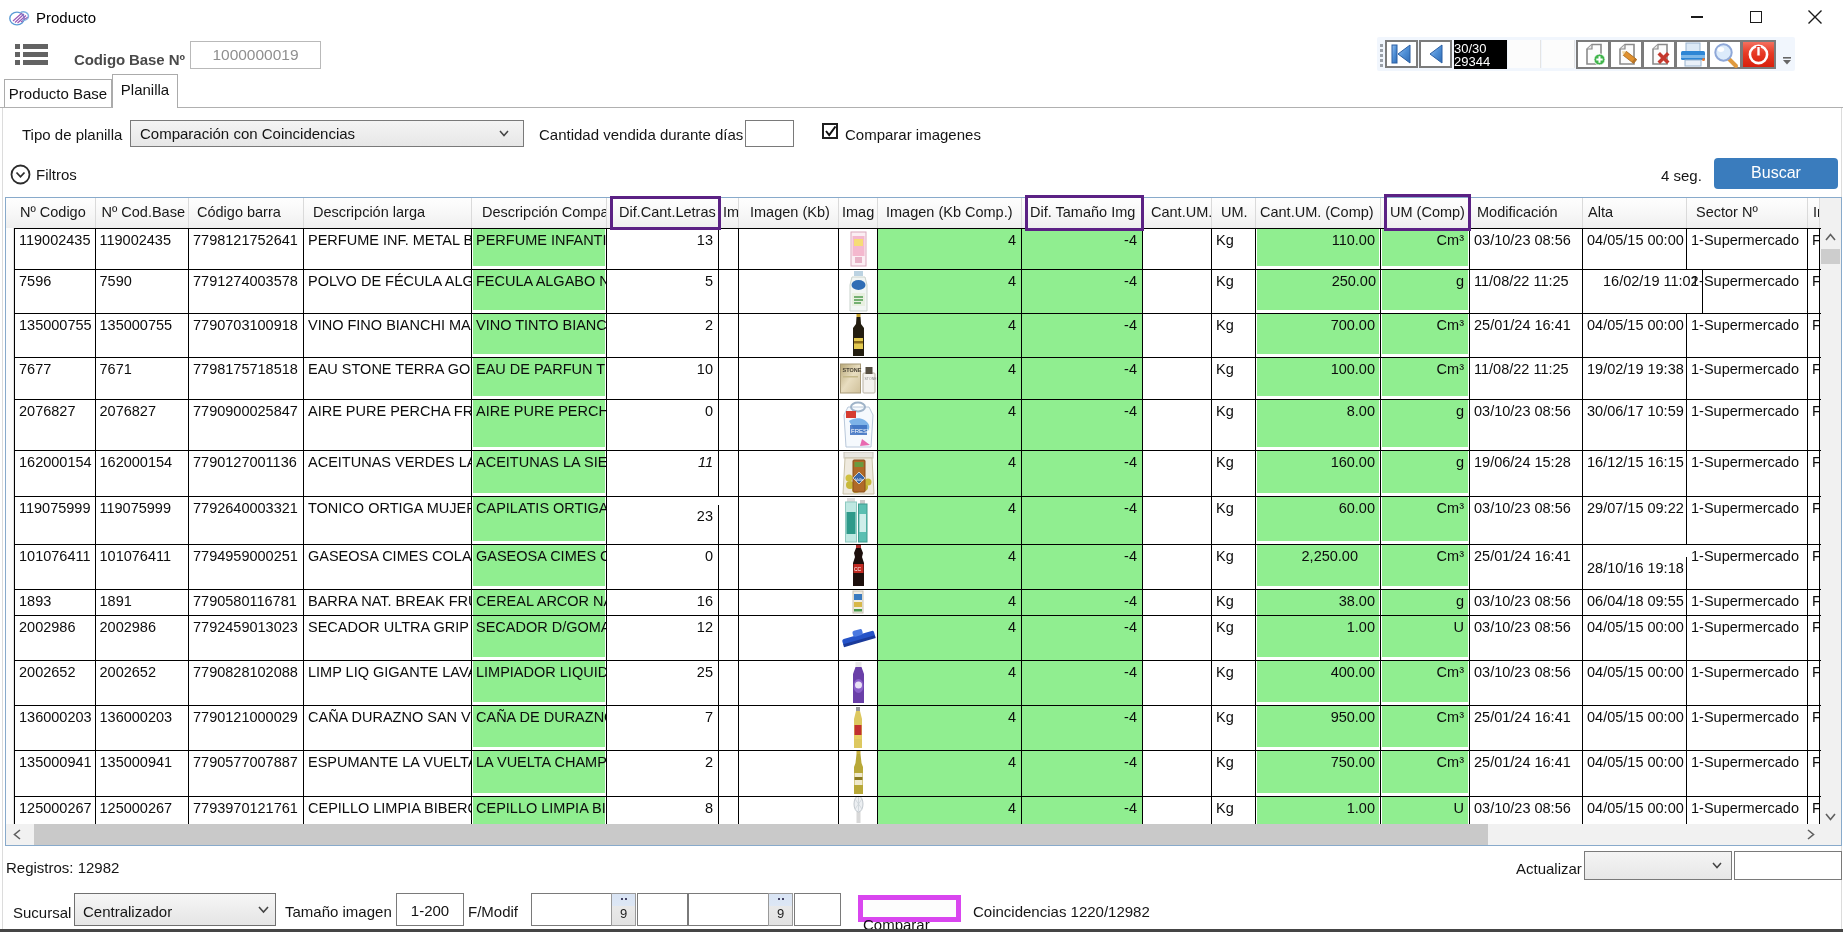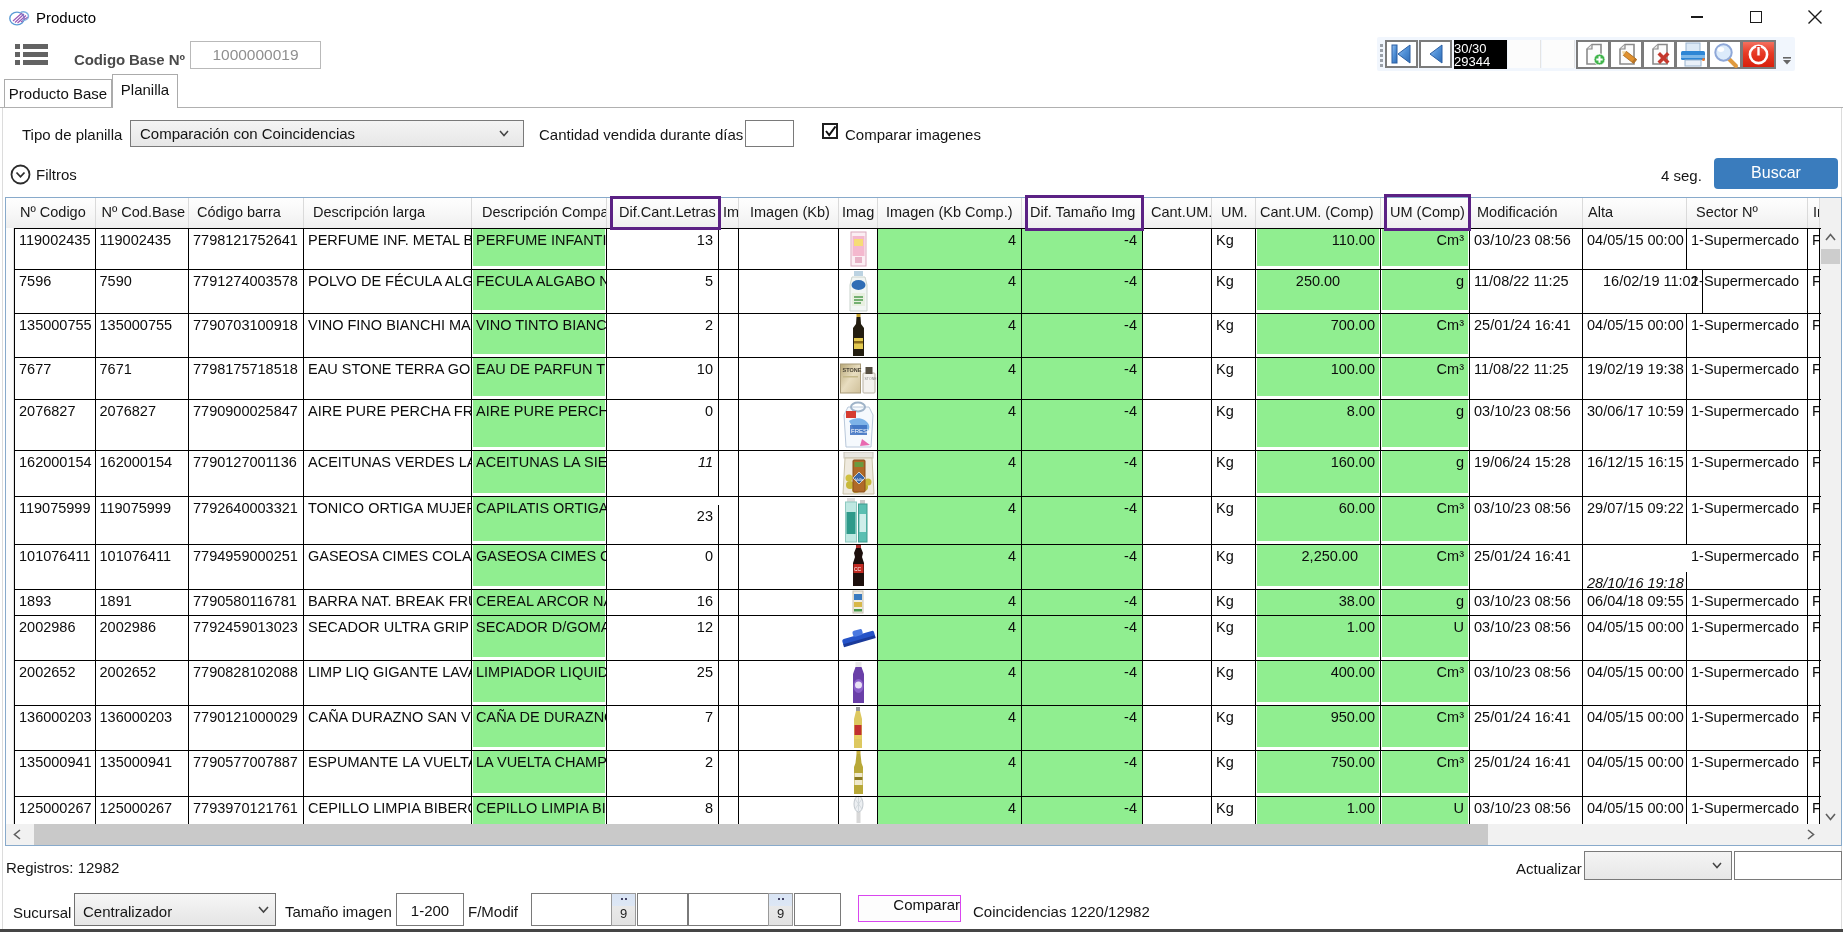--- a/index.html
+++ b/index.html
@@ -222,7 +222,7 @@
 <div class="a cell" style="left:1022px;top:270px;width:121px;height:44px;text-align:right;padding-right:5px;background:#90ee90;">-4</div>
 <div class="a cell" style="left:1143px;top:270px;width:69px;height:44px;"></div>
 <div class="a cell" style="left:1212px;top:270px;width:44px;height:44px;">Kg</div>
-<div class="a cell" style="left:1256px;top:270px;width:125px;height:44px;text-align:center;">
+<div class="a cell" style="left:1256px;top:270px;width:125px;height:44px;text-align:right;">
     <div style="position:absolute;left:1px;top:0;right:1px;height:40px;background:#90ee90"></div>
     <div style="position:relative;z-index:1">250.00</div>
   </div>

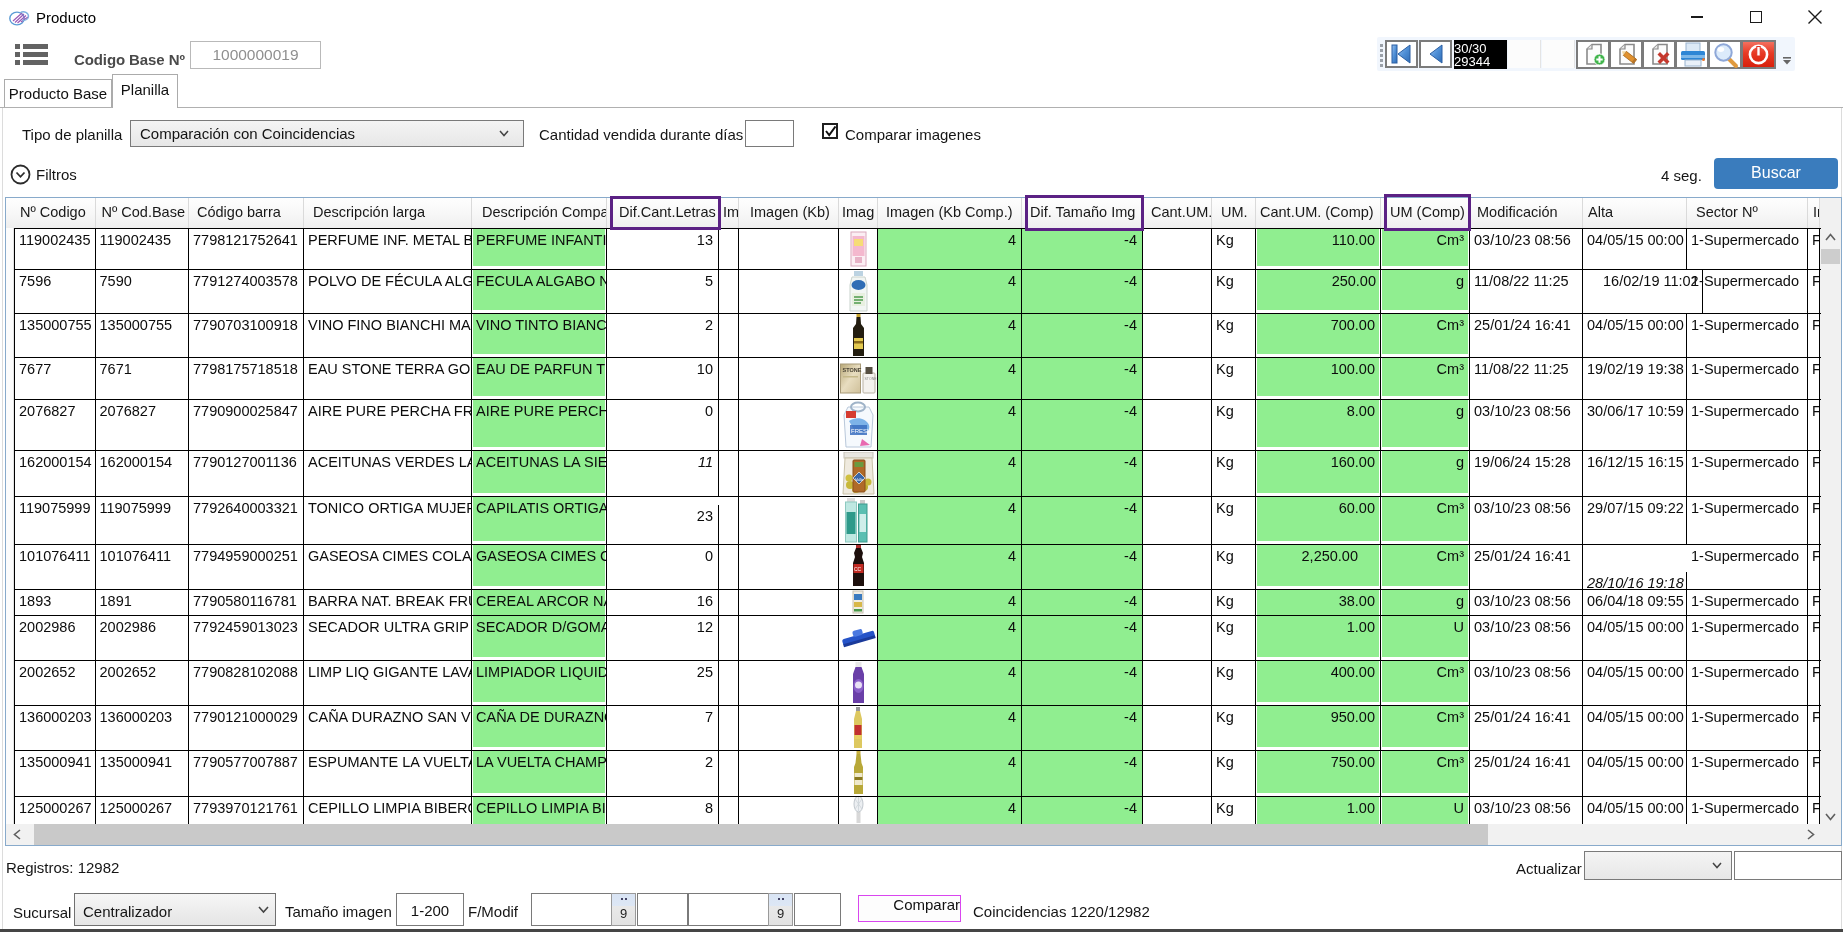--- a/index.html
+++ b/index.html
@@ -480,7 +480,7 @@
     <div style="position:relative;z-index:1">Cm³</div>
   </div>
 <div class="a cell" style="left:1470px;top:545px;width:113px;height:44.5px;">25/01/24 16:41</div>
-<div class="a cell" style="left:1583px;top:572px;width:104px;height:44.5px;font-style:italic;">28/10/16 19:18</div>
+<div class="a cell" style="left:1583px;top:557px;width:104px;height:44.5px;">28/10/16 19:18</div>
 <div class="a cell" style="left:1687px;top:545px;width:121px;height:44.5px;">1-Supermercado</div>
 <div class="a cell" style="left:1808px;top:545px;width:12px;height:44.5px;">Fa</div>
 <div class="a" style="left:14px;top:588.5px;width:1807px;height:1px;background:#000;z-index:2"></div>

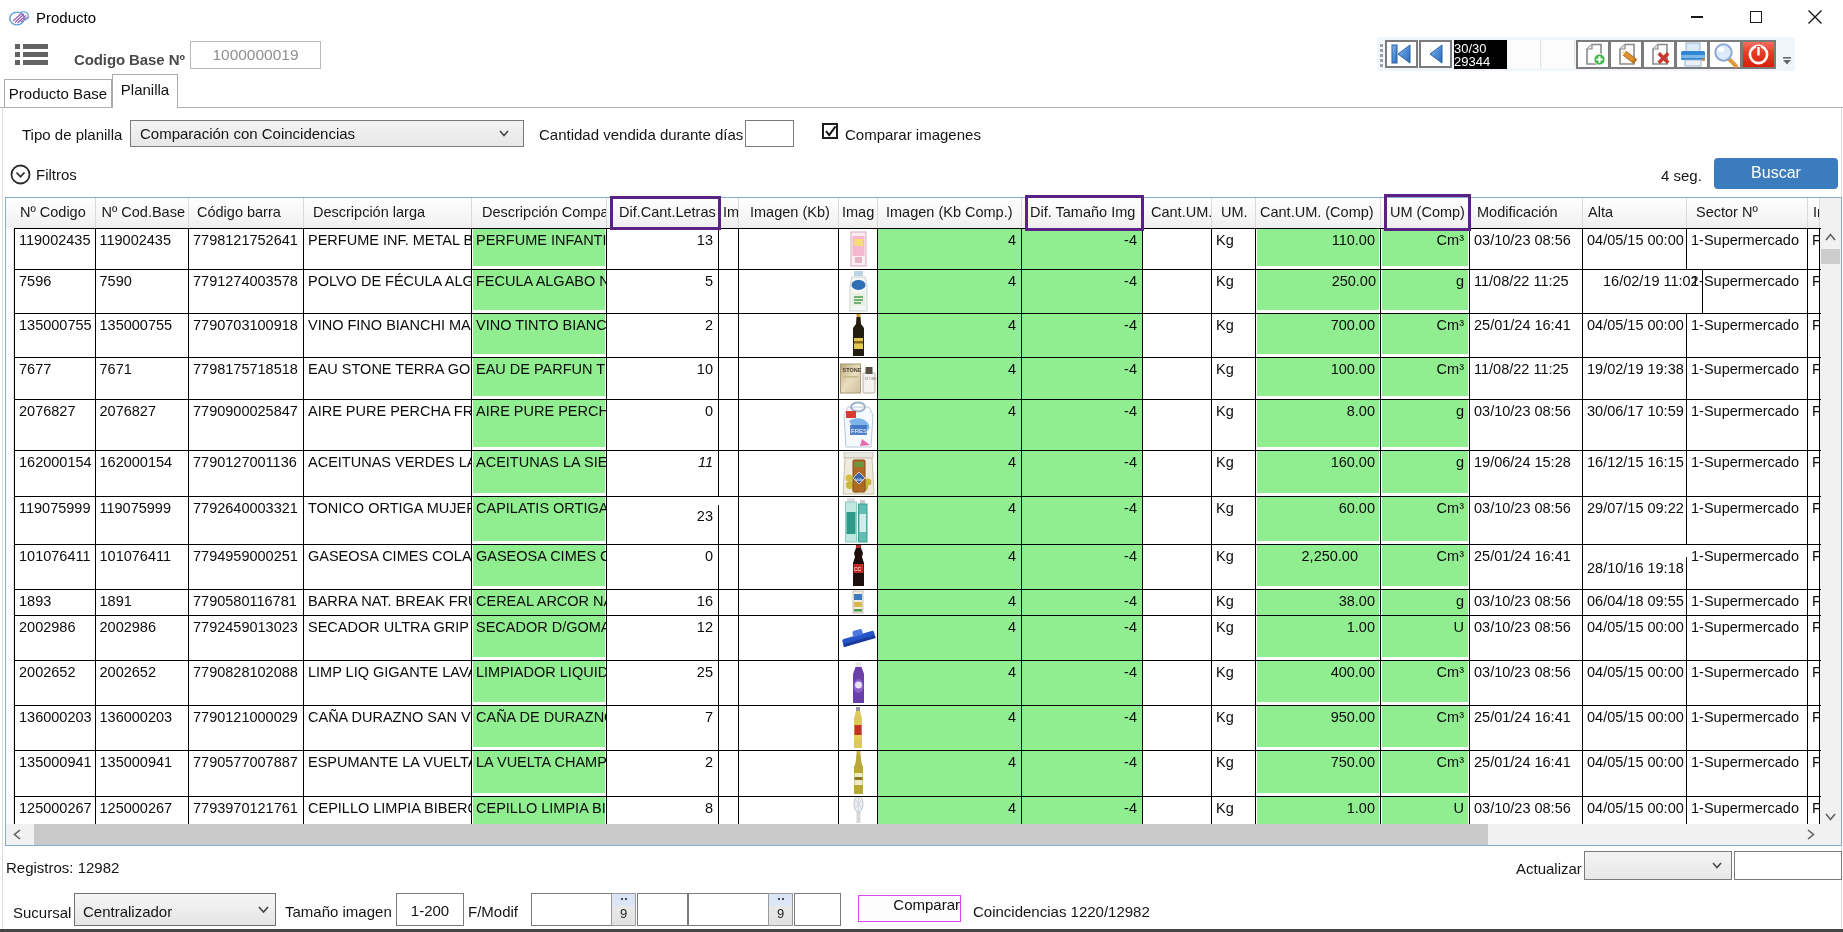--- a/index.html
+++ b/index.html
@@ -750,7 +750,7 @@
 <div class="tb" style="left:688px;top:893px;width:81px;height:33px"></div>
 <div class="a" style="left:768px;top:893px;width:25px;height:33px;background:linear-gradient(180deg,#d9e4f4 0%,#dde7f5 38%,#e9e9e9 38%,#e2e2e2 100%);border:1px solid #9a9a9a;text-align:center;font-size:13px;color:#222;padding-top:12px"><div style="position:absolute;left:9px;top:4px;width:2px;height:2px;background:#446"></div><div style="position:absolute;left:13px;top:4px;width:2px;height:2px;background:#446"></div>9</div>
 <div class="tb" style="left:794px;top:893px;width:47px;height:33px"></div>
-<div class="a" style="left:858px;top:895px;width:103px;height:27px;background:#fdfdfd;border:1px solid #d946ef;text-align:right;font-size:15px;padding-top:0;color:#111">Comparar</div>
+<div class="a" style="left:858px;top:895px;width:103px;height:27px;background:#fdfdfd;border:5px solid #d946ef;text-align:left;font-size:15px;padding-top:16px;color:#111">Comparar</div>
 <div class="a lb" style="left:973px;top:903px">Coincidencias 1220/12982</div>
 <div class="a" style="left:0px;top:929px;width:1843px;height:3px;background:#454545"></div>
 </body></html>

